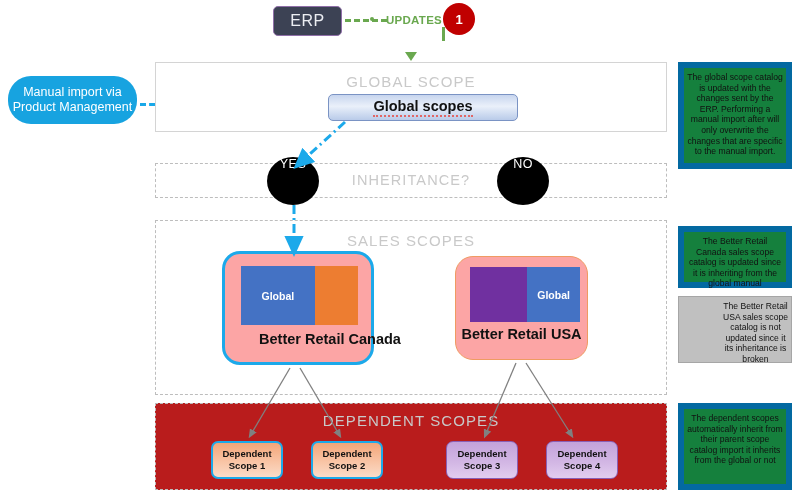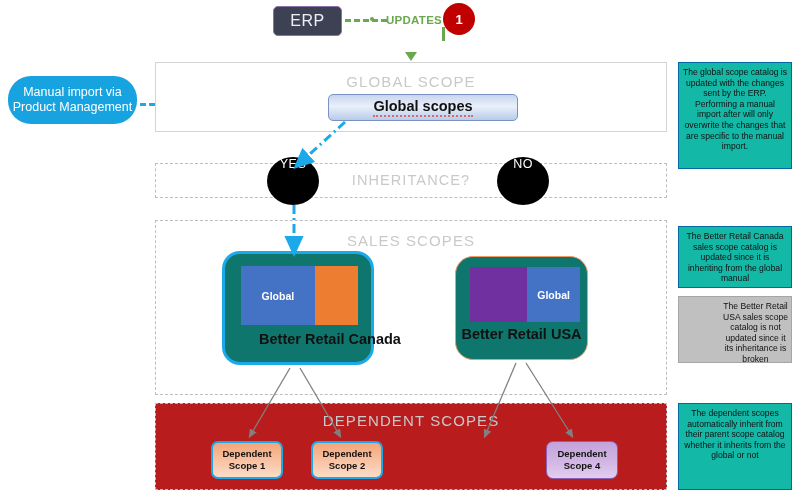--- a/index.html
+++ b/index.html
@@ -96,7 +96,7 @@
   
   .note{position:absolute;box-sizing:border-box;padding:4px 3px;
     font-size:8.6px;line-height:10.6px;text-align:center;color:#111;}
-  .note-green{background:#14b8a6;border:1px solid #0369a1;}
+  .note-green{background:#15803d;border:6px solid #0369a1;}
   .note-gray{background:#c0c0c0;border:1px solid #a6a6a6;padding-left:44px;}
   .note1{left:678px;top:62px;width:114px;height:107px;}
   .note2{left:678px;top:226px;width:114px;height:62px;}

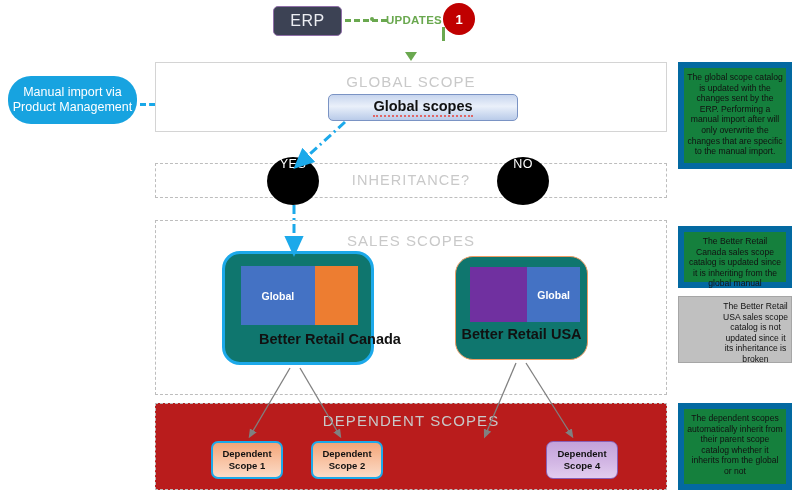--- a/index.html
+++ b/index.html
@@ -64,7 +64,7 @@
   .circ-no{left:497px;top:157px;width:52px;height:48px;}
 
   
-  .sales-card{position:absolute;box-sizing:border-box;background:#0f766e;border-radius:18px;}
+  .sales-card{position:absolute;box-sizing:border-box;background:#fca5a5;border-radius:18px;}
   .card-canada{left:222px;top:251px;width:152px;height:114px;border:3px solid #1ca9ea;}
   .card-usa{left:455px;top:256px;width:133px;height:104px;border:1.5px solid #ef9b62;}
   .bars{position:absolute;display:flex;}

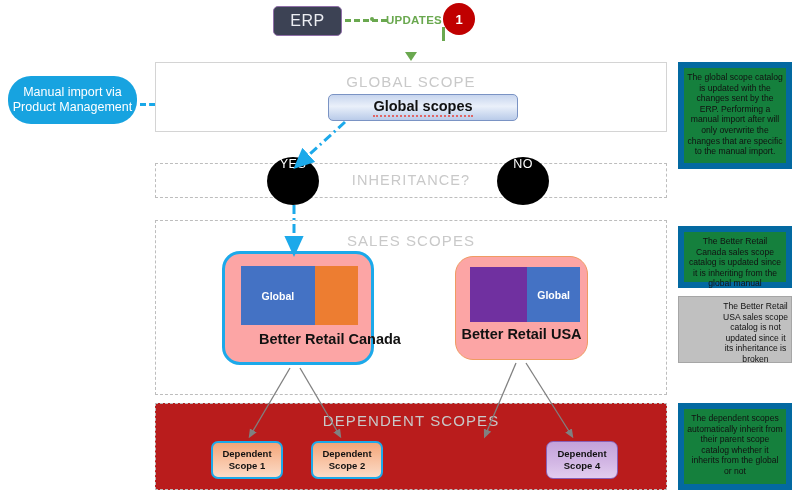--- a/index.html
+++ b/index.html
@@ -196,7 +196,7 @@
     <span>The Better Retail USA sales scope catalog is not updated since it its inheritance is broken</span>
   </div>
   <div class="note note-green note4">
-    <span>The dependent scopes automatically inherit from their parent scope catalog whether it inherits from the global or not</span>
+    <span>The dependent scopes automatically inherit from their parent scope catalog import it inherits from the global or not</span>
   </div>
 
   <svg class="overlay">

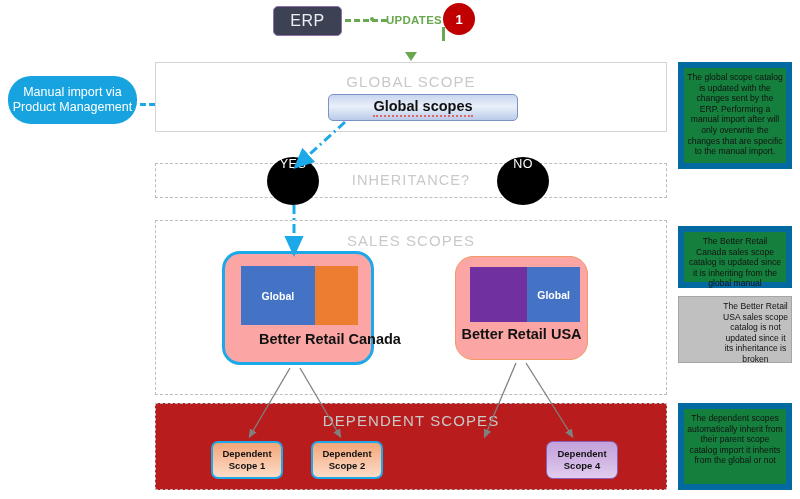--- a/index.html
+++ b/index.html
@@ -182,6 +182,9 @@
   <div class="dep dep-orange dep2">
     <span>Dependent Scope 2</span>
   </div>
+  <div class="dep dep-purple dep3">
+    <span>Dependent Scope 3</span>
+  </div>
   <div class="dep dep-purple dep4">
     <span>Dependent Scope 4</span>
   </div>

